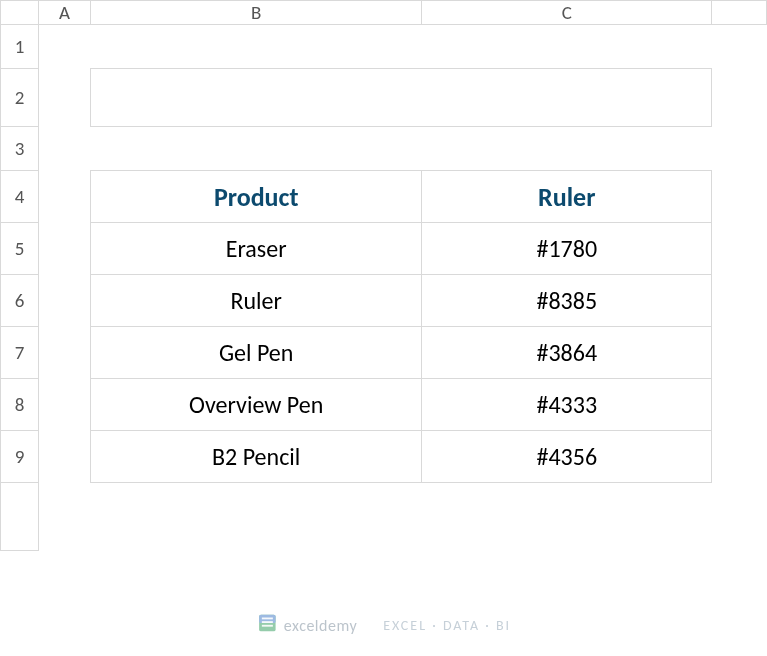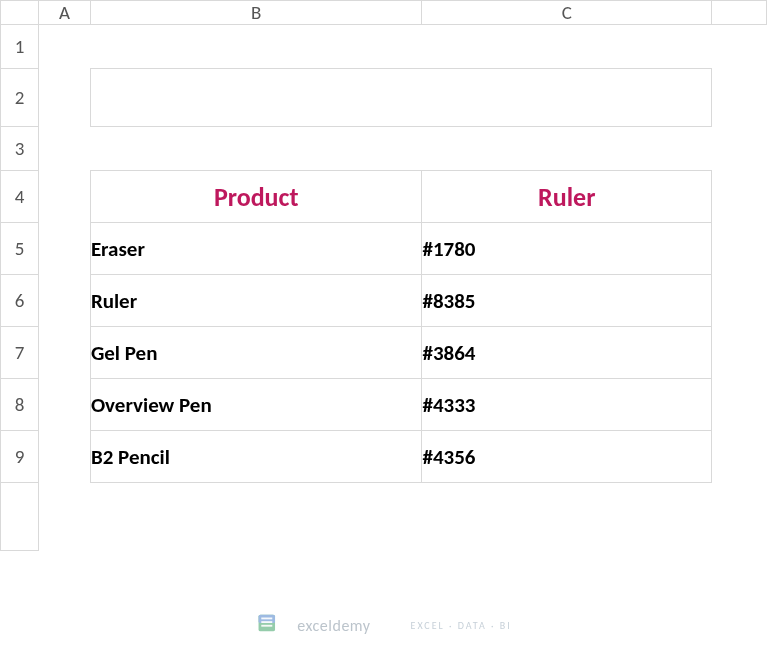--- a/index.html
+++ b/index.html
@@ -47,7 +47,7 @@
   }
   .tbl-header {
     background: #dbe8ef;
-    color: #be185d;
+    color: #0c4a6e;
     font-weight: 700;
     font-size: 26px;
     text-align: center;

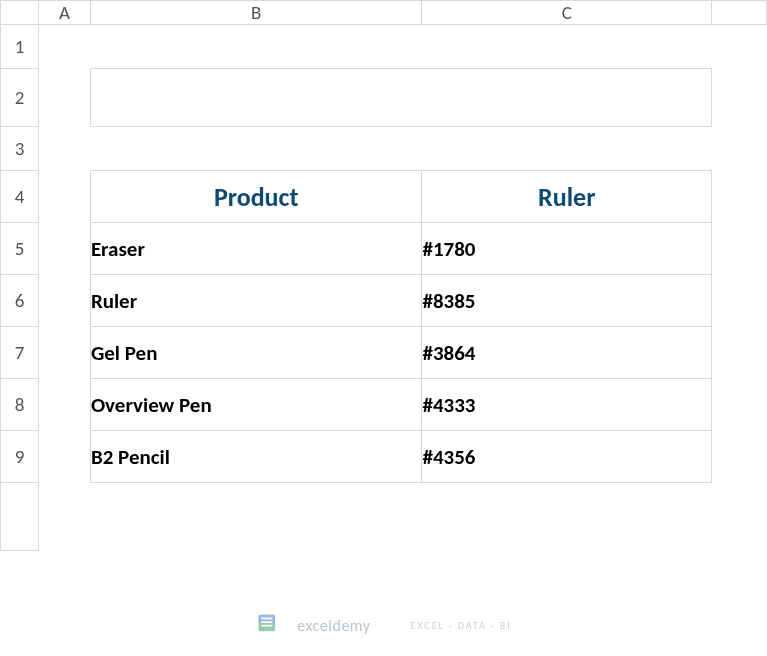--- a/index.html
+++ b/index.html
@@ -57,11 +57,10 @@
   .tbl-cell {
     background: #ffffff;
     color: #000;
-    font-size: 21px;
-    text-align: left;
+    font-size: 24px;
+    text-align: center;
     border: 1px solid #000;
     padding: 6px 0;
-    font-weight: bold;
   }
   
   .col-rowhdr { width: 38px; }

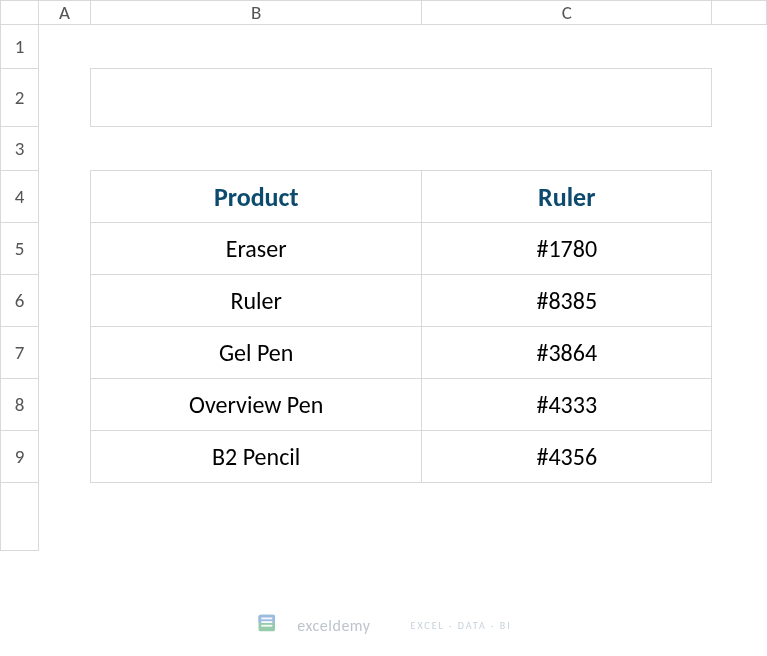--- a/index.html
+++ b/index.html
@@ -83,7 +83,7 @@
     transform: translateX(-50%);
     display: flex;
     align-items: center;
-    gap: 20px;
+    gap: 6px;
     opacity: 0.5;
     font-size: 16px;
     color: #7a8a99;

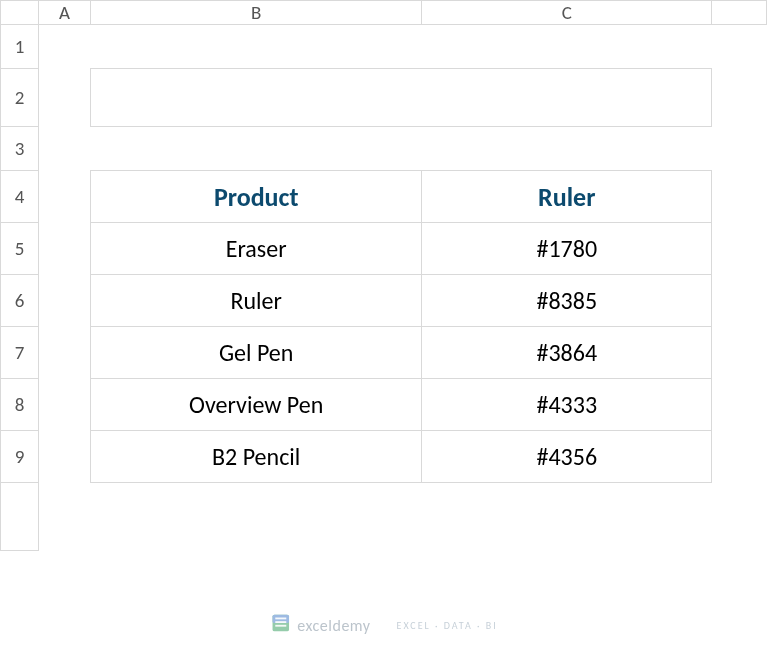--- a/index.html
+++ b/index.html
@@ -90,7 +90,7 @@
     letter-spacing: 0.5px;
   }
   .watermark .wm-sub {
-    font-size: 10px;
+    font-size: 14px;
     color: #8fa2b2;
     letter-spacing: 2px;
     margin-left: 20px;

